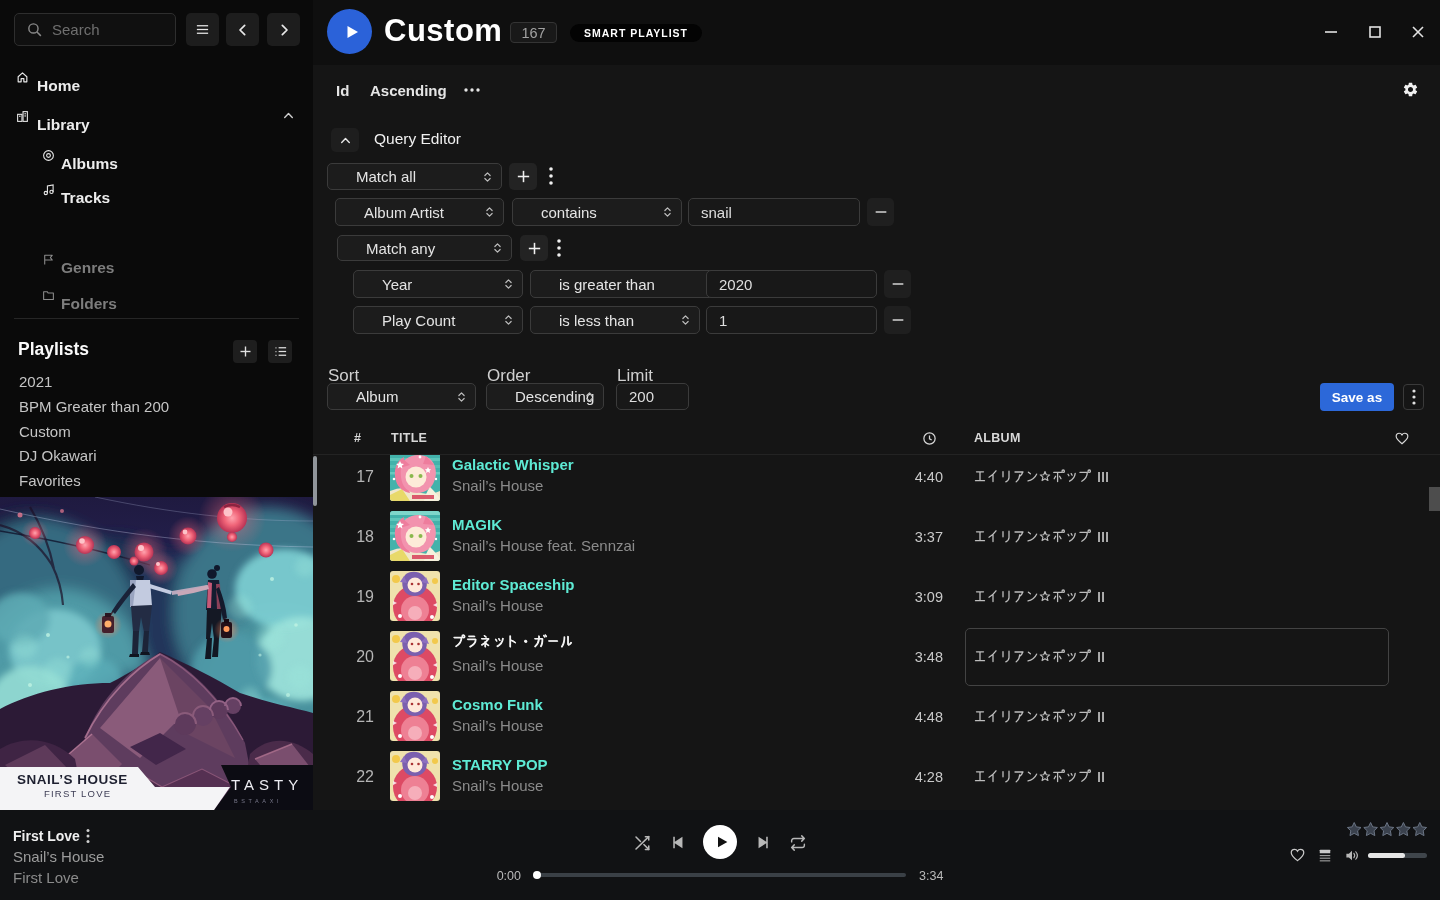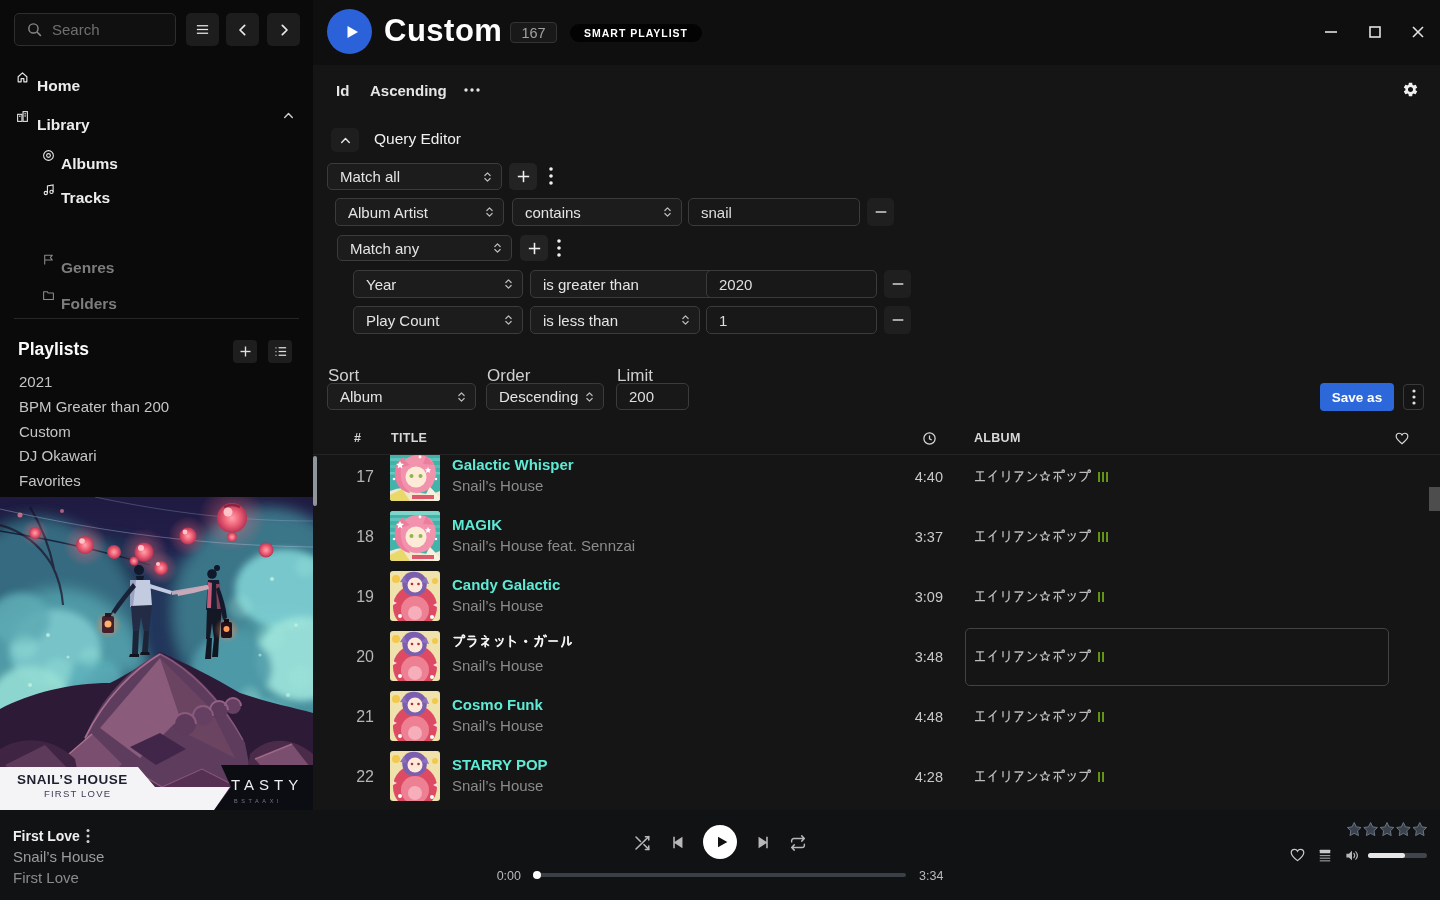--- a/index.html
+++ b/index.html
@@ -32,7 +32,7 @@
 .b { font-weight:bold; }
 
 .sel { position:absolute; background:#1c1c1c; border:1px solid #3b3b3b; border-radius:5px; color:#e4e4e4; font-size:15px; display:flex; align-items:center; }
-.sel .cap { margin-left:12px; white-space:nowrap; }
+.sel .cap { margin-left:28px; white-space:nowrap; }
 .sel .ud { position:absolute; right:9px; top:50%; transform:translateY(-50%); }
 .inp { position:absolute; background:#181818; border:1px solid #3b3b3b; border-radius:5px; color:#dedede; font-size:15px; display:flex; align-items:center; }
 .inp .cap { margin-left:12px; }

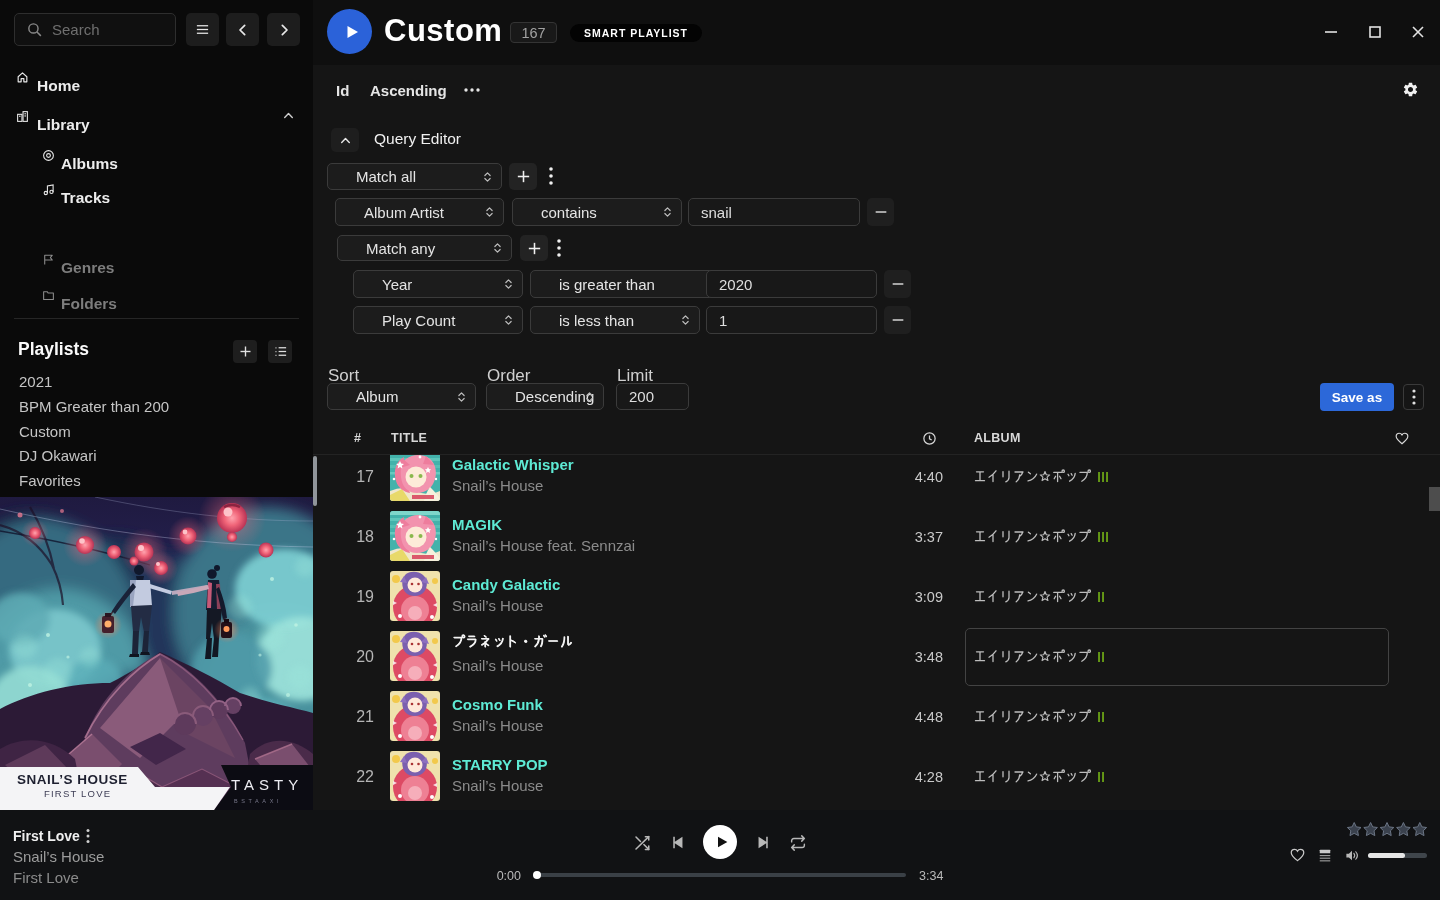--- a/index.html
+++ b/index.html
@@ -49,7 +49,7 @@
 .tt { position:absolute; left:139px; top:9px; color:#5eead4; font-size:15px; font-weight:bold; white-space:nowrap; }
 .ta { position:absolute; left:139px; top:30px; color:#8b8b8b; font-size:15px; white-space:nowrap; }
 .dur { position:absolute; left:560px; width:70px; text-align:right; top:50%; transform:translateY(-50%); color:#c9c9c9; font-size:14.5px; }
-.alb { position:absolute; left:661px; top:50%; transform:translateY(-50%); color:#84cc16; font-size:14.5px; white-space:nowrap; }
+.alb { position:absolute; left:661px; top:50%; transform:translateY(-50%); color:#e5e5e5; font-size:14.5px; white-space:nowrap; }
 #focuscell { position:absolute; left:652px; top:1px; width:424px; height:58px; border:1px solid #434343; border-radius:5px; }
 #miniscroll { position:absolute; left:0px; top:456px; width:4px; height:50px; background:#90959a; border-radius:2px; }
 #scrollthumb { position:absolute; left:1116px; top:487px; width:11px; height:24px; background:#4d4d4d; }

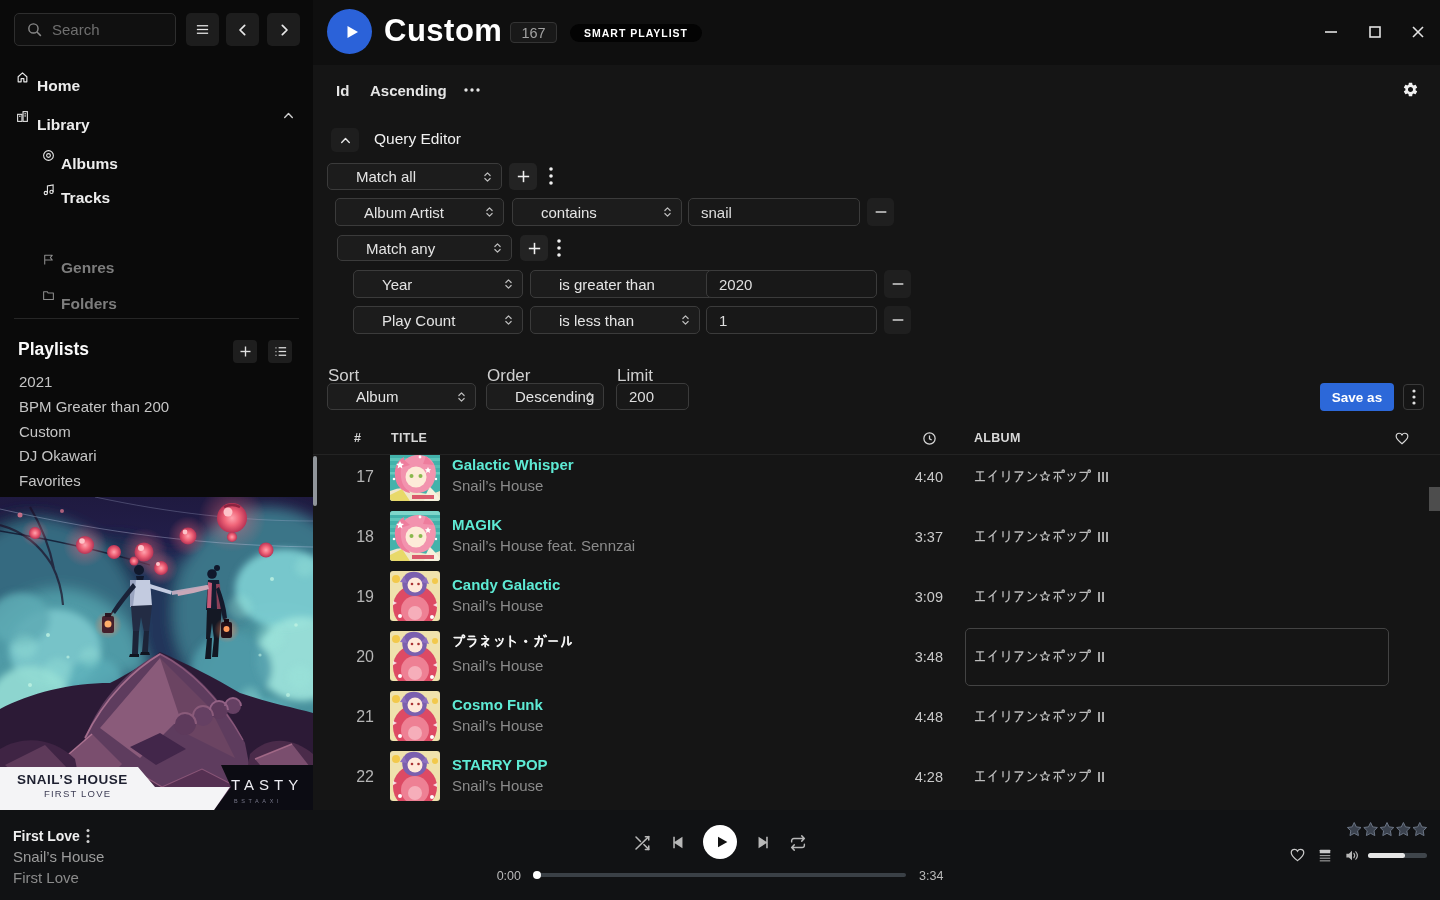--- a/index.html
+++ b/index.html
@@ -406,7 +406,7 @@
         <div class="thumb"><svg width="50" height="50" viewBox="0 0 50 50">
               <use href="#thB"></use>
             </svg></div>
-        <div class="tt">Candy Galactic</div>
+        <div class="tt">Editor Spaceship</div>
           <div class="ta">Snail’s House</div>
         <div class="dur">3:09</div>
         <div class="alb"><svg width="117" height="15" viewBox="0 0 117 15" style="color:#bdbdbd;vertical-align:-2px">

